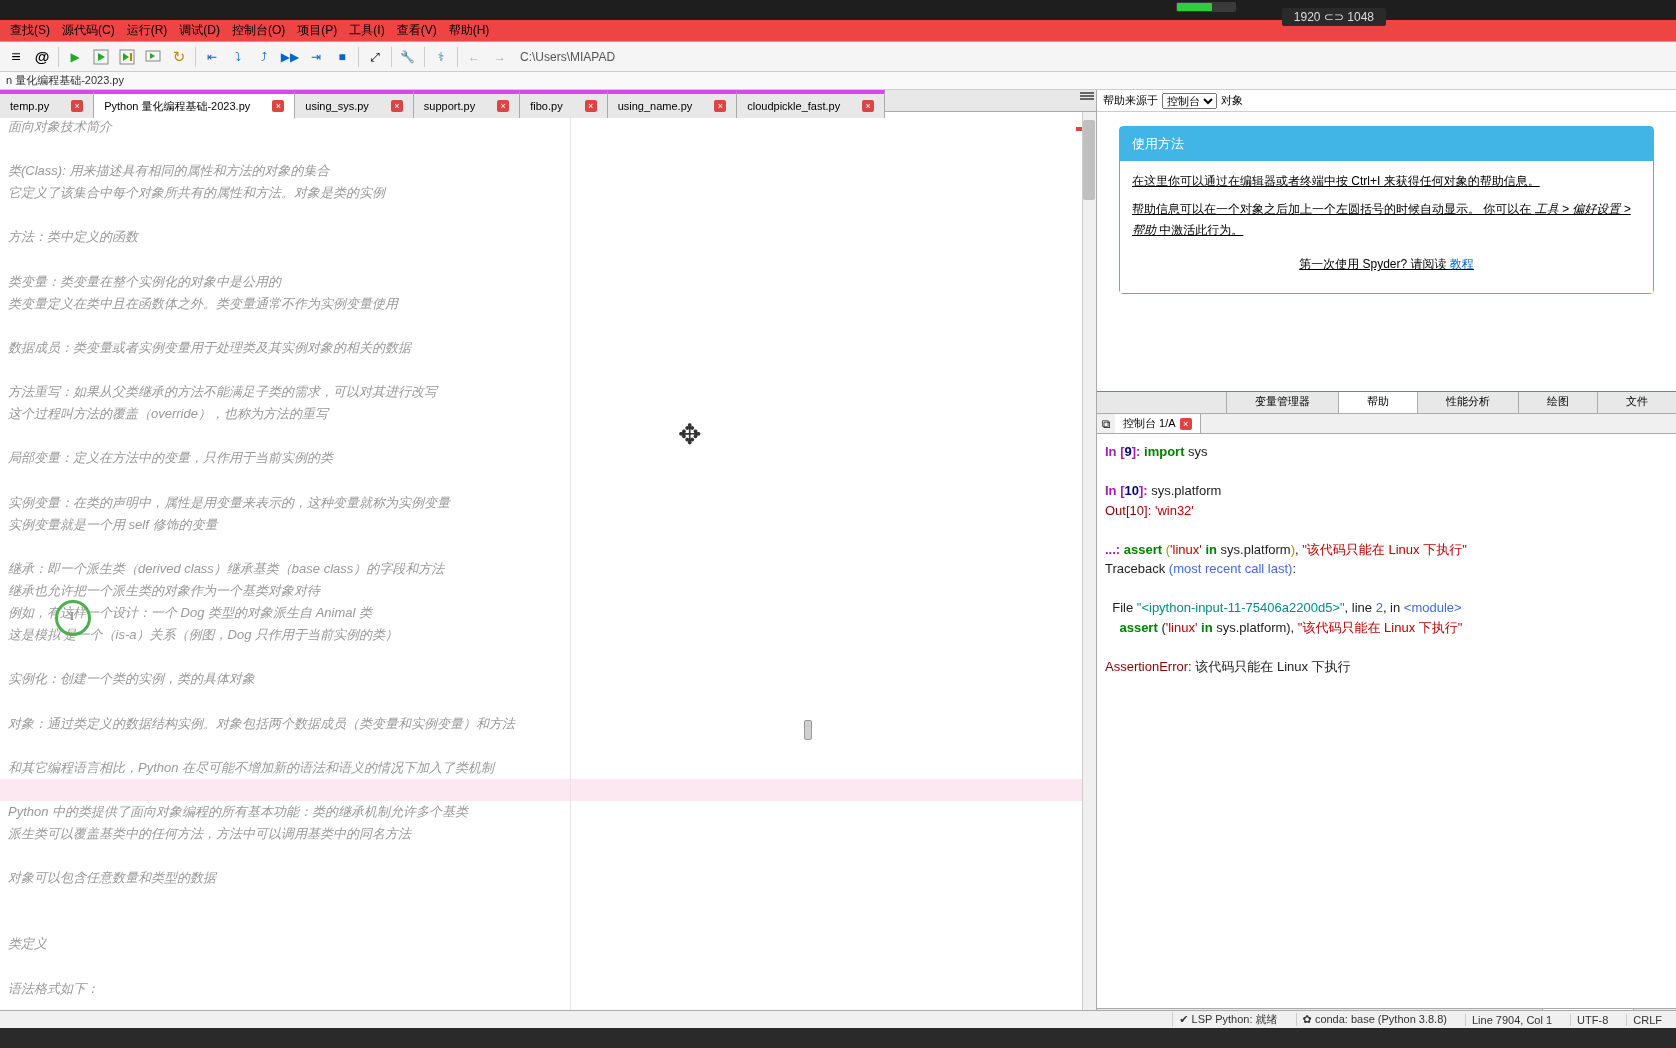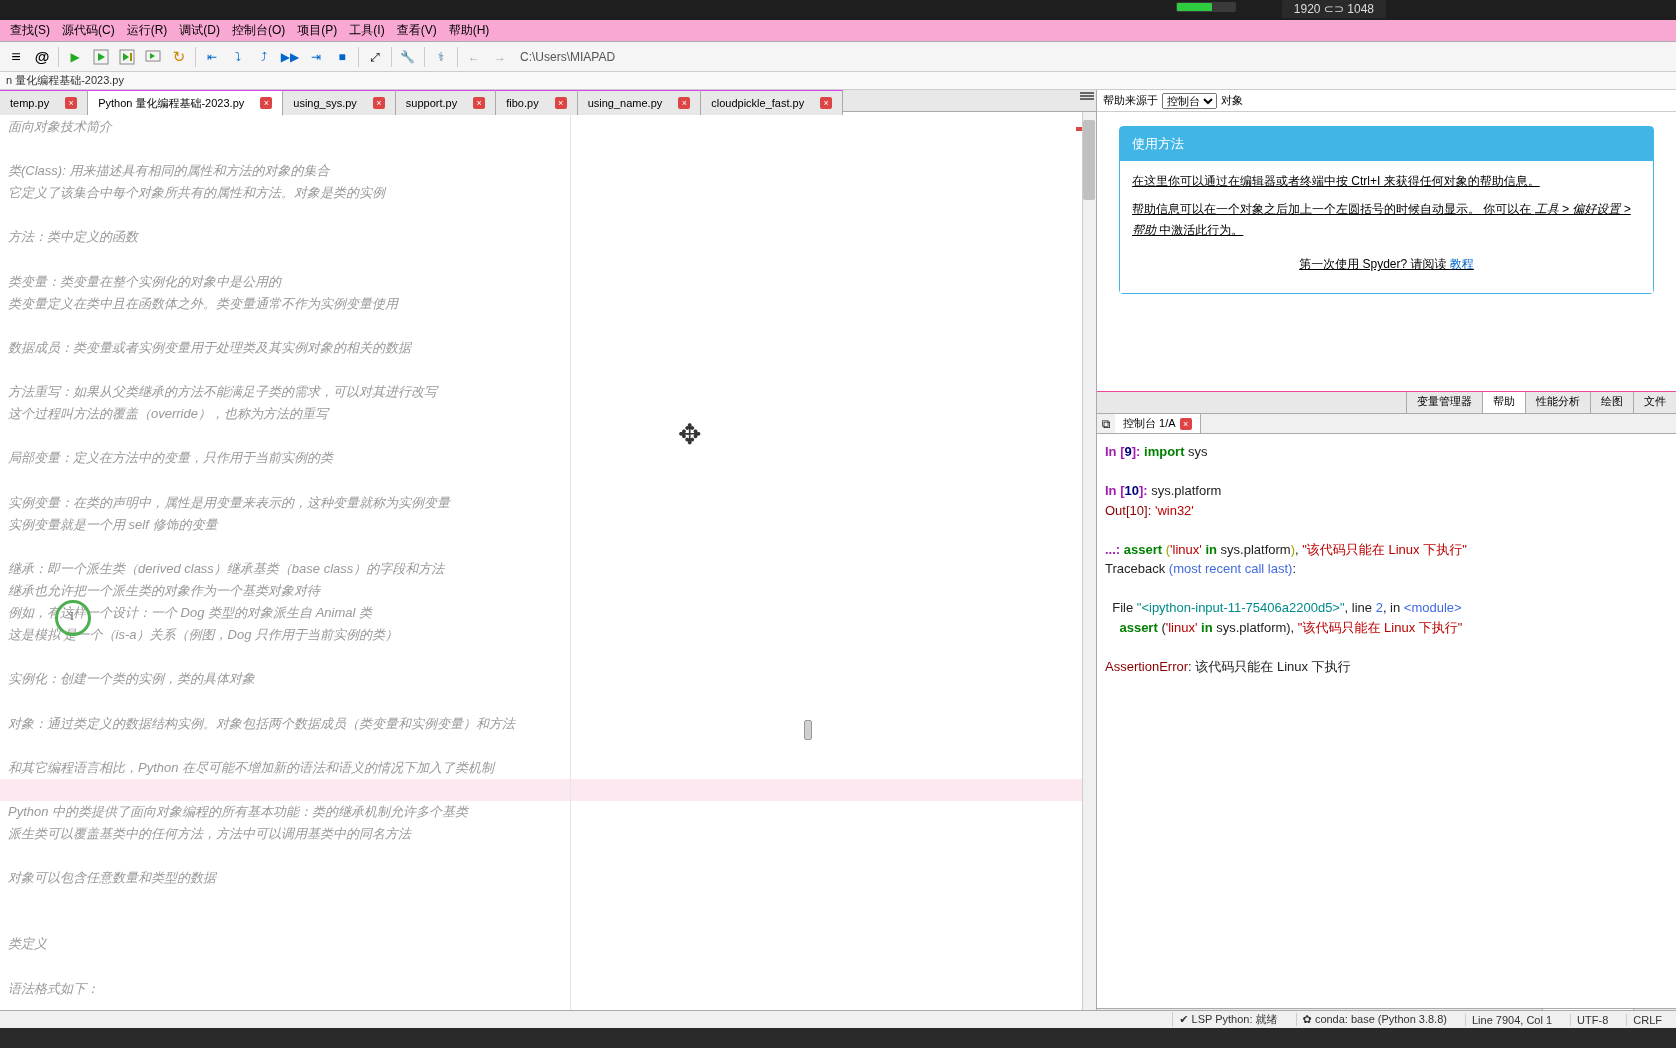--- a/index.html
+++ b/index.html
@@ -7,7 +7,7 @@
 .top-dark { height: 20px; background: #1e1e1e; position: relative; }
 .battery { position: absolute; right: 440px; top: 2px; width: 60px; height: 10px; background: #3a3a3a; border-radius: 2px; }
 .battery-fill { width: 35px; height: 8px; margin: 1px; background: #2ecc40; border-radius: 1px; }
-.res-box { position: absolute; right: 290px; top: 0; background: #2a2a2a; color: #ddd; padding: 2px 12px; font-size: 12px; border-radius: 2px; }
+.res-box { position: absolute; right: 290px; top: 8px; background: #2a2a2a; color: #ddd; padding: 2px 12px; font-size: 12px; border-radius: 2px; }
 .menubar { height: 22px; background: #f9a8d4; border-bottom: 1px solid #aaa; display: flex; align-items: center; padding-left: 4px; font-size: 12px; }
 .menubar span { padding: 2px 6px; cursor: pointer; }
 .toolbar { height: 30px; background: #f5f5f5; border-bottom: 1px solid #ccc; display: flex; align-items: center; padding: 0 4px; gap: 2px; }

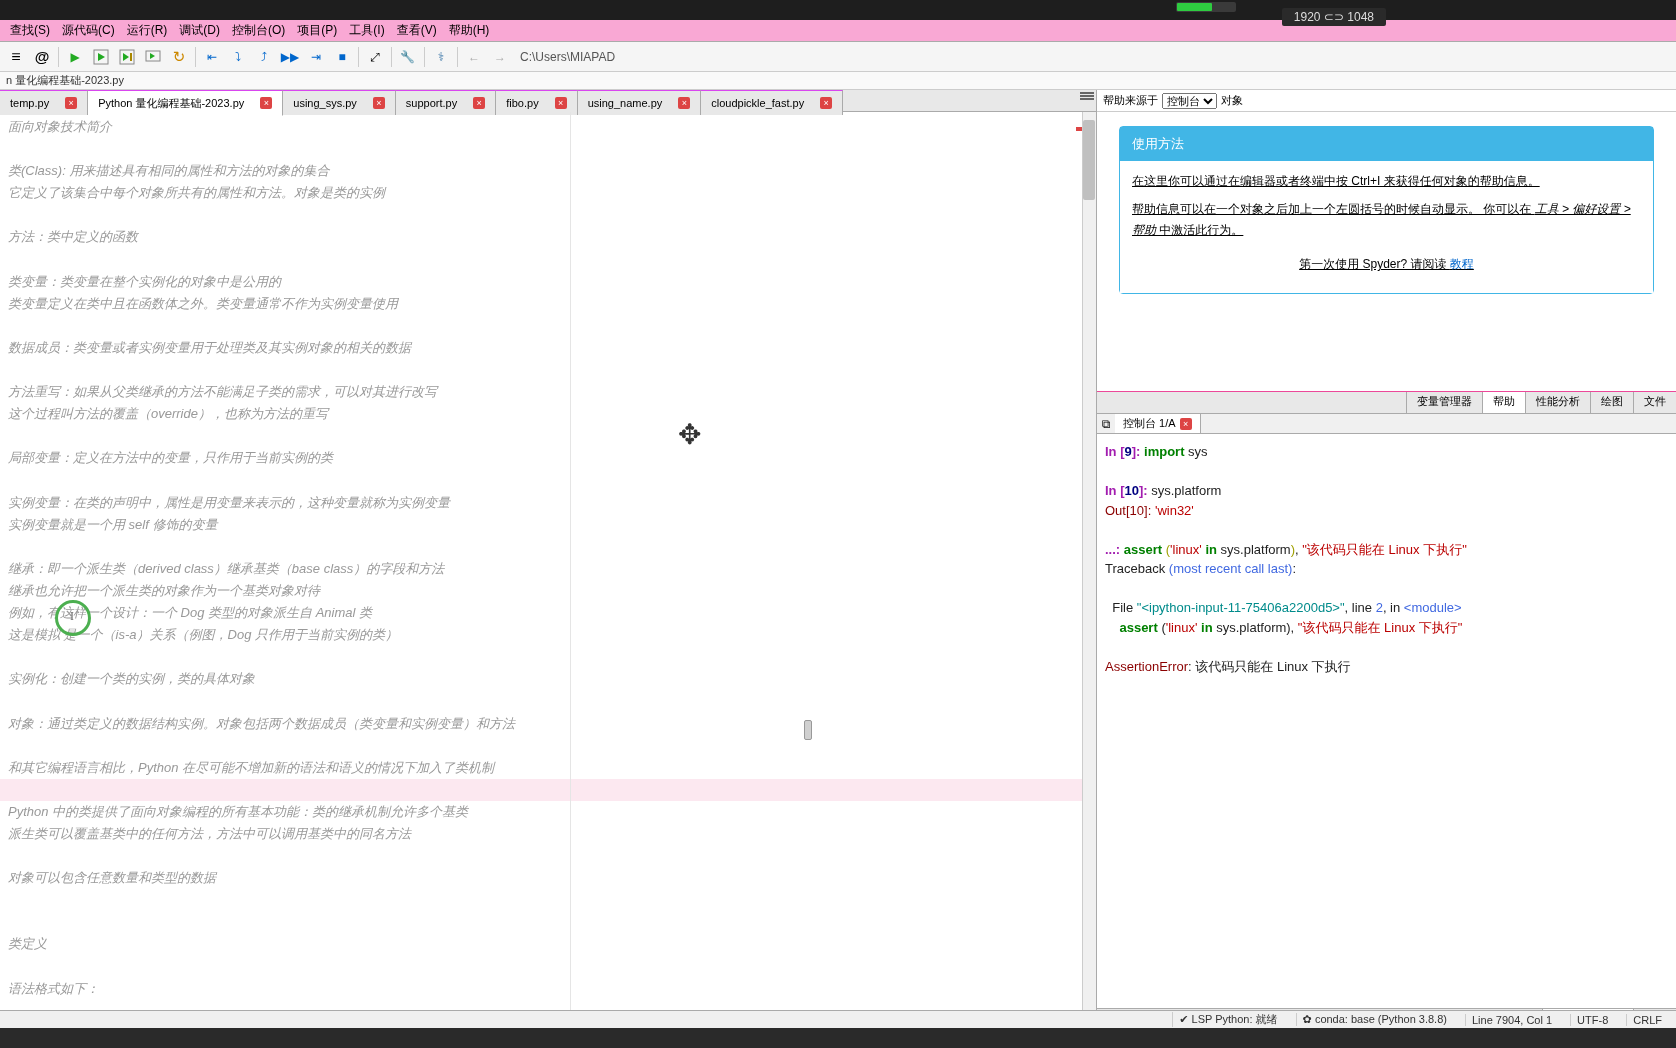--- a/index.html
+++ b/index.html
@@ -8,7 +8,7 @@
 .battery { position: absolute; right: 440px; top: 2px; width: 60px; height: 10px; background: #3a3a3a; border-radius: 2px; }
 .battery-fill { width: 35px; height: 8px; margin: 1px; background: #2ecc40; border-radius: 1px; }
 .res-box { position: absolute; right: 290px; top: 8px; background: #2a2a2a; color: #ddd; padding: 2px 12px; font-size: 12px; border-radius: 2px; }
-.menubar { height: 22px; background: #f9a8d4; border-bottom: 1px solid #aaa; display: flex; align-items: center; padding-left: 4px; font-size: 12px; }
+.menubar { height: 22px; background: #ef4444; border-bottom: 1px solid #aaa; display: flex; align-items: center; padding-left: 4px; font-size: 12px; }
 .menubar span { padding: 2px 6px; cursor: pointer; }
 .toolbar { height: 30px; background: #f5f5f5; border-bottom: 1px solid #ccc; display: flex; align-items: center; padding: 0 4px; gap: 2px; }
 .tool-btn { width: 24px; height: 24px; display: flex; align-items: center; justify-content: center; cursor: pointer; border-radius: 2px; }

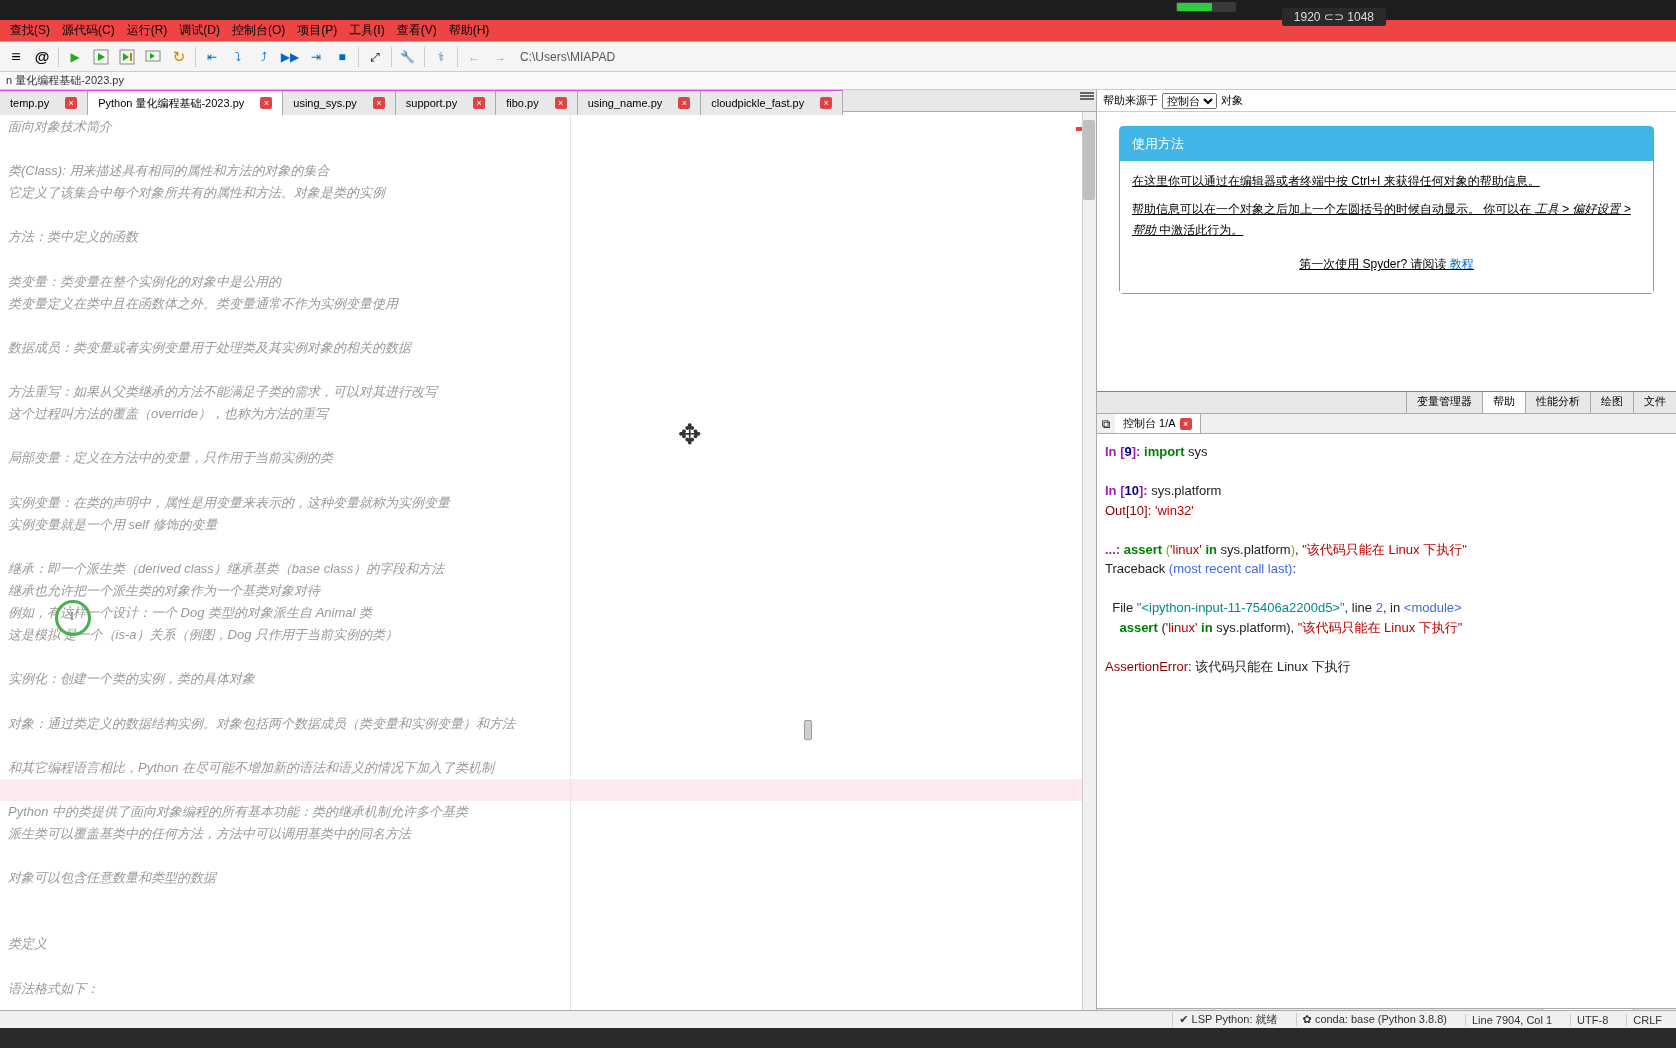--- a/index.html
+++ b/index.html
@@ -18,7 +18,7 @@
 .main { display: flex; height: calc(100% - 110px); }
 .editor-pane { flex: 1; display: flex; flex-direction: column; background: #fff; min-width: 810px; }
 .tabs { height: 22px; display: flex; background: #e8e8e8; border-bottom: 1px solid #aaa; position: relative; }
-.tab { padding: 12px 10px; background: #e8e8e8; border-right: 1px solid #aaa; font-size: 11px; display: flex; align-items: center; gap: 16px; cursor: pointer; border-top: 1px solid #d946ef; }
+.tab { padding: 12px 10px; background: #e8e8e8; border-right: 1px solid #aaa; font-size: 11px; display: flex; align-items: center; gap: 22px; cursor: pointer; border-top: 4px solid #d946ef; }
 .tab.active { background: #fff; border-bottom: 1px solid #fff; }
 .tab-close { width: 12px; height: 12px; background: #d44; color: #fff; border-radius: 2px; font-size: 9px; display: flex; align-items: center; justify-content: center; }
 .tab-opts { position: absolute; right: 2px; top: 2px; width: 14px; height: 14px; display: flex; flex-direction: column; gap: 1px; cursor: pointer; }

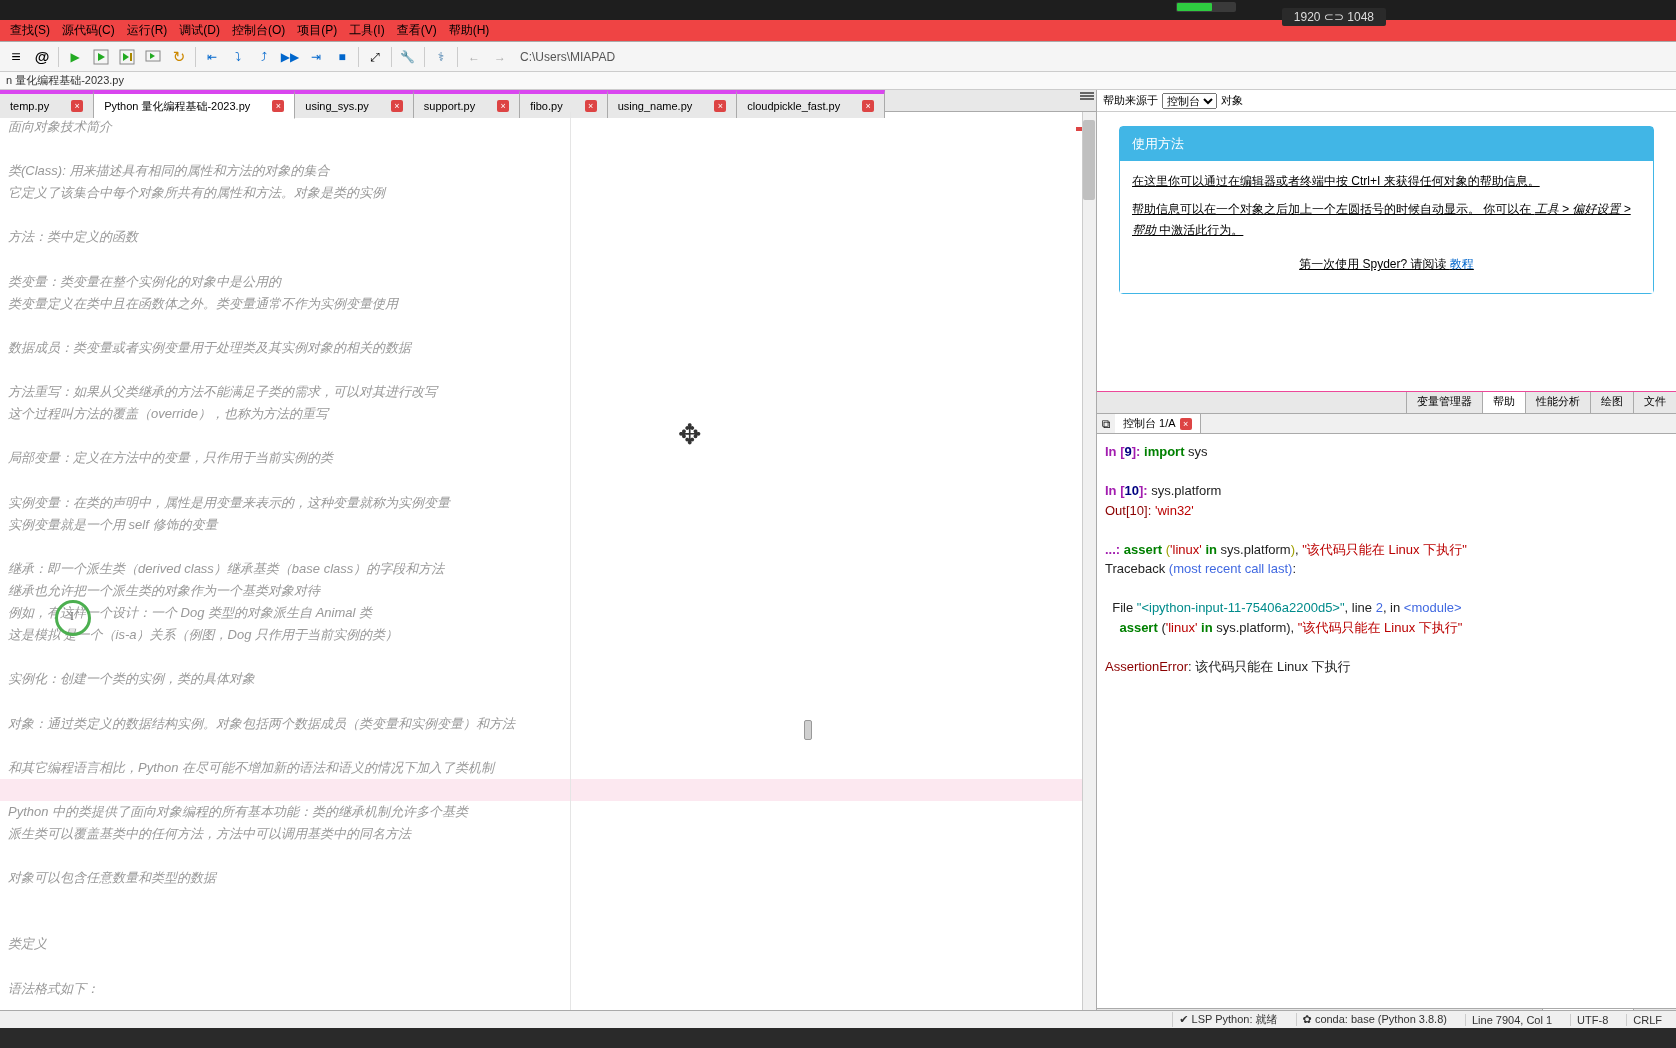--- a/index.html
+++ b/index.html
@@ -42,7 +42,7 @@
 .help-card-body .em { font-style: italic; }
 .tutorial-link { color: #0066cc; cursor: pointer; }
 .right-tabs { height: 22px; display: flex; justify-content: flex-end; border-bottom: 1px solid #aaa; background: #e8e8e8; }
-.right-tab { padding: 2px 10px; font-size: 11px; border-left: 1px solid #aaa; cursor: pointer; background: #e8e8e8; }
+.right-tab { padding: 2px 28px; font-size: 11px; border-left: 1px solid #aaa; cursor: pointer; background: #e8e8e8; }
 .right-tab.active { background: #fff; }
 .console-tabs { height: 20px; display: flex; background: #f0f0f0; border-bottom: 1px solid #aaa; align-items: center; }
 .console-tab { padding: 2px 8px; font-size: 11px; border-right: 1px solid #aaa; background: #fff; display: flex; align-items: center; gap: 4px; }

